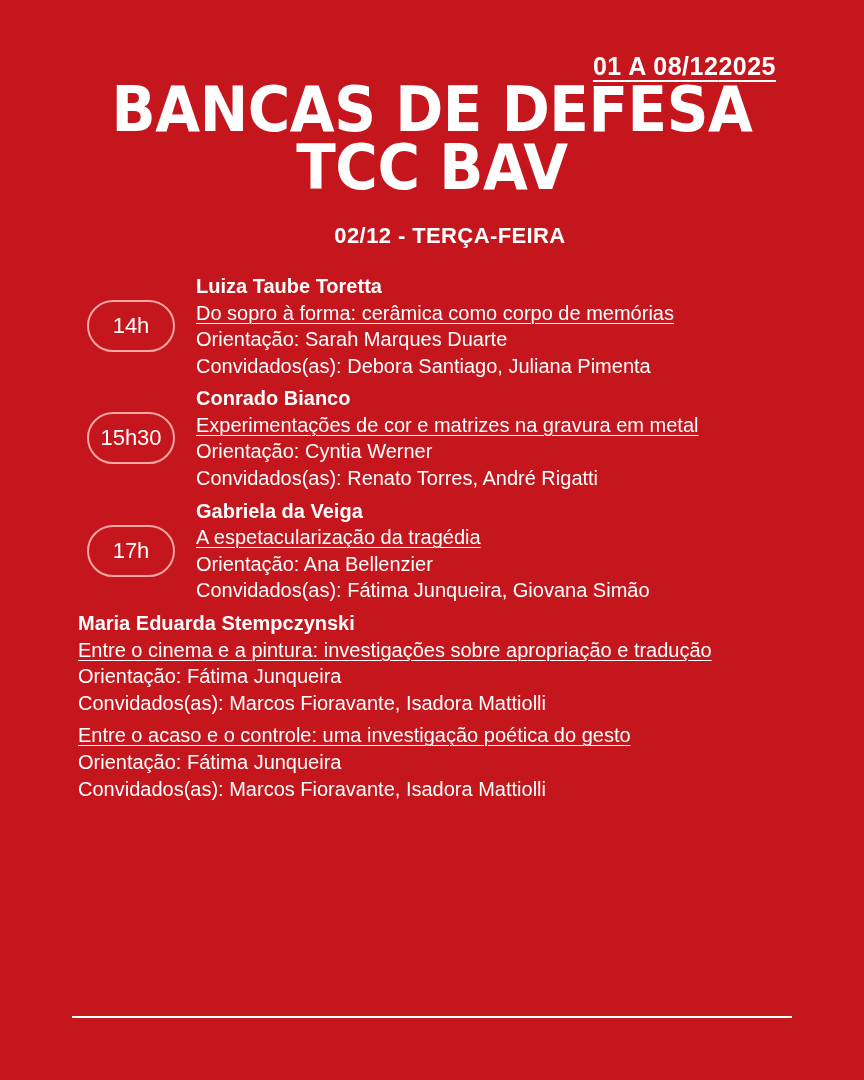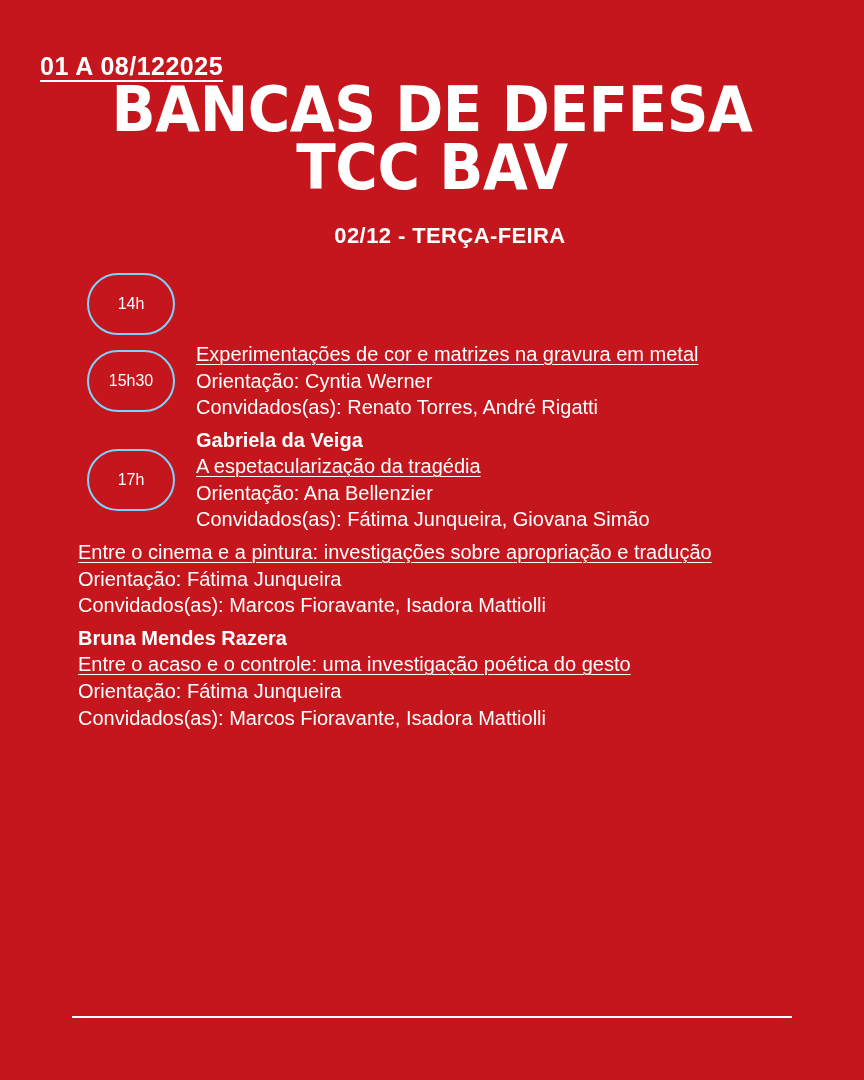--- a/index.html
+++ b/index.html
@@ -25,7 +25,7 @@
   
   .header-row {
     display: flex;
-    justify-content: flex-start;
+    justify-content: flex-end;
     align-items: flex-start;
     padding: 52px 88px 0 40px;
   }

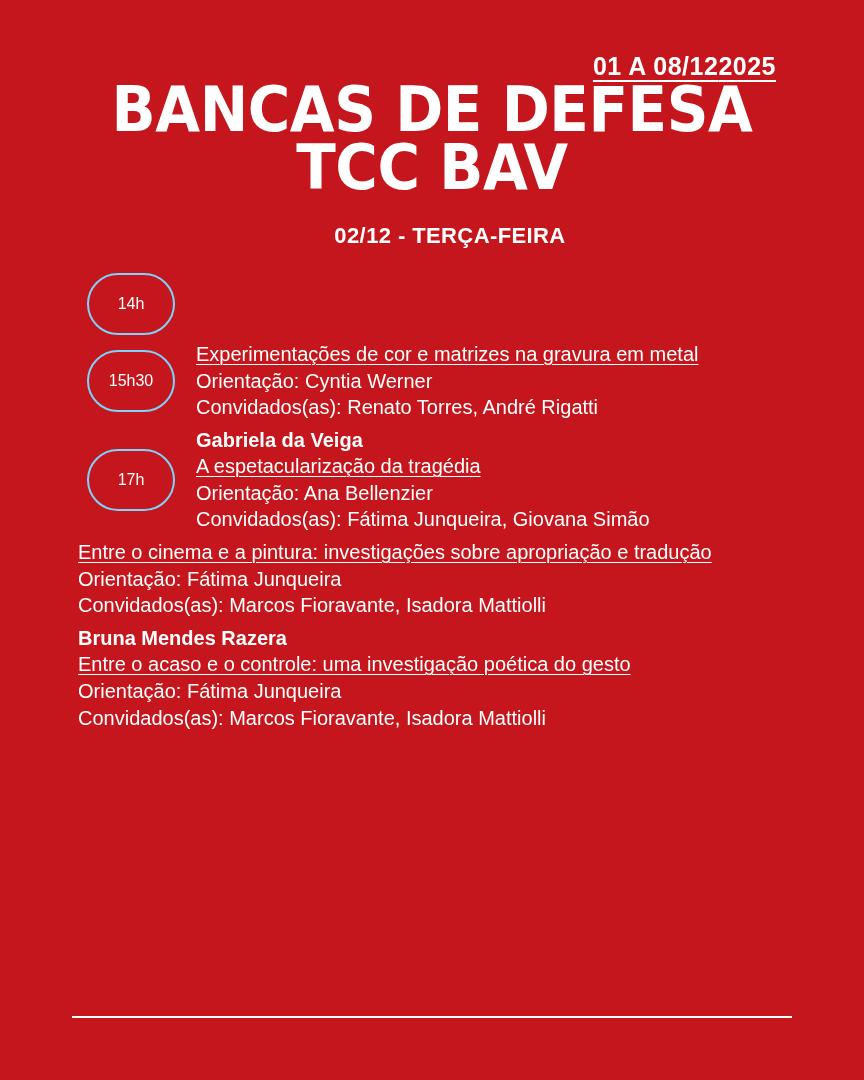--- a/index.html
+++ b/index.html
@@ -146,6 +146,12 @@
       <div class="time-wrap">
         <div class="time-pill">14h</div>
       </div>
+      <div class="slot-body">
+        <div class="student">Luiza Taube Toretta</div>
+        <div class="work-title">Do sopro à forma: cerâmica como corpo de memórias</div>
+        <div class="advisor">Orientação: Sarah Marques Duarte</div>
+        <div class="guests">Convidados(as): Debora Santiago, Juliana Pimenta</div>
+      </div>
     </div>
 
     <div class="slot">

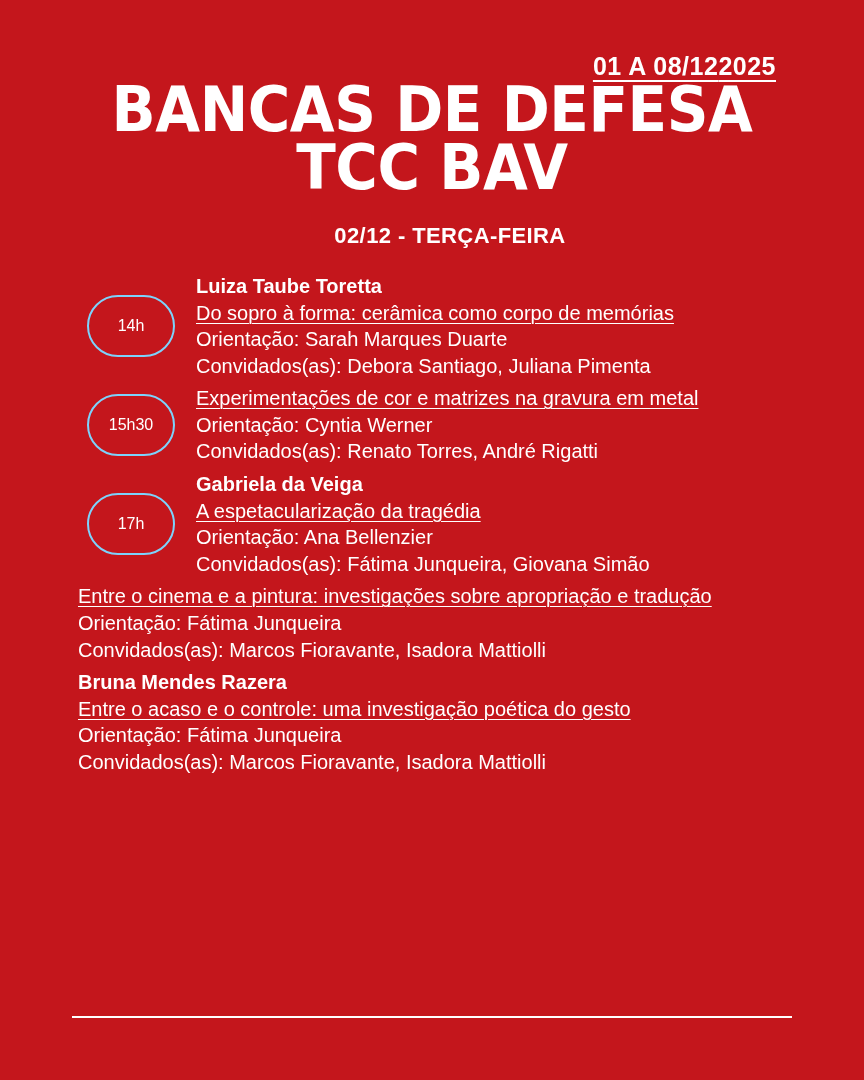--- a/index.html
+++ b/index.html
@@ -82,15 +82,15 @@
     align-items: center;
   }
   .time-pill {
-    border: 2px solid #7dd3fc;
+    border: 2px solid #fca5a5;
     border-radius: 50%/50%;
     border-radius: 60px;
     width: 88px;
-    height: 62px;
+    height: 52px;
     display: flex;
     align-items: center;
     justify-content: center;
-    font-size: 16px;
+    font-size: 22px;
     color: #ffffff;
     box-sizing: border-box;
   }

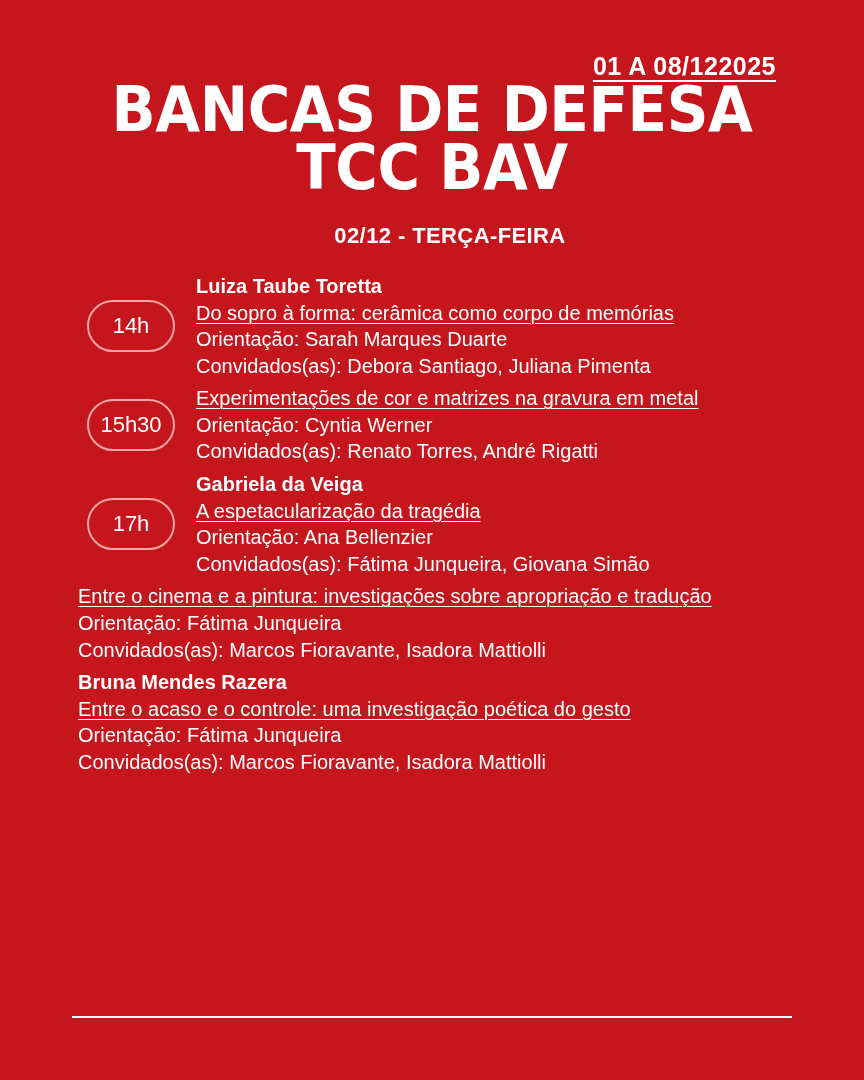--- a/index.html
+++ b/index.html
@@ -159,6 +159,7 @@
         <div class="time-pill">15h30</div>
       </div>
       <div class="slot-body">
+        <div class="student">Conrado Bianco</div>
         <div class="work-title">Experimentações de cor e matrizes na gravura em metal</div>
         <div class="advisor">Orientação: Cyntia Werner</div>
         <div class="guests">Convidados(as): Renato Torres, André Rigatti</div>

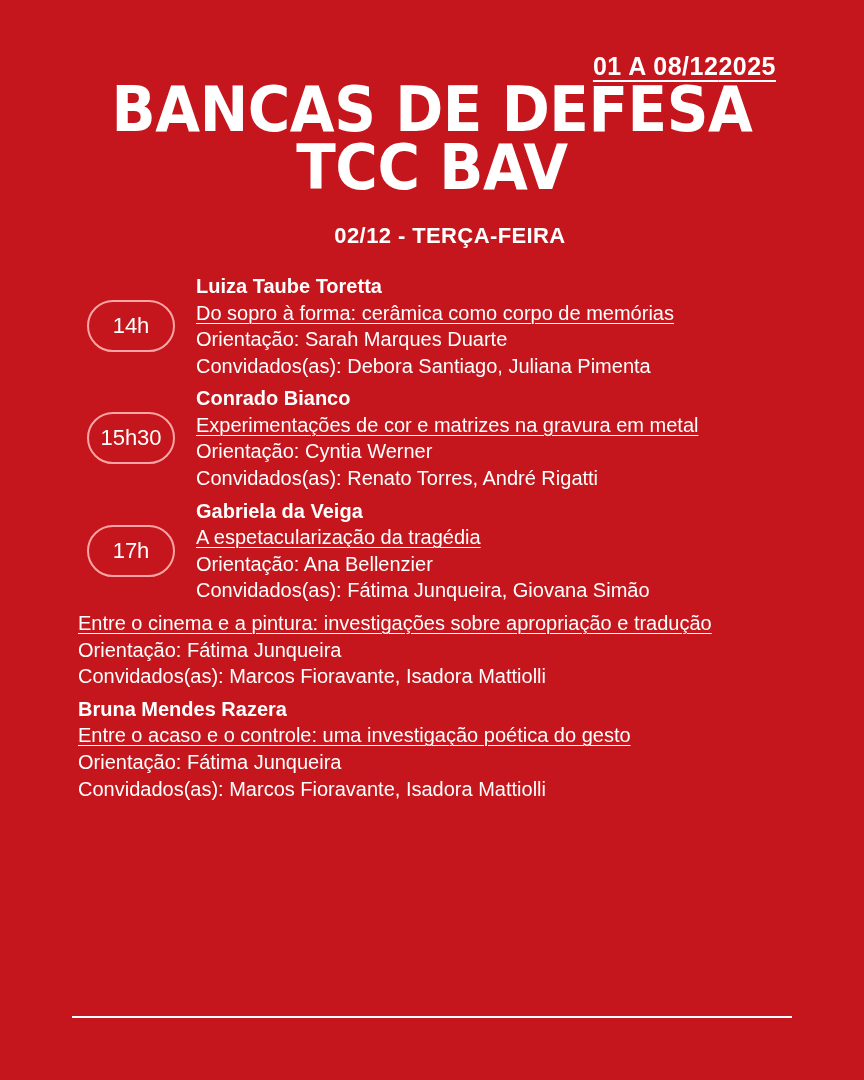--- a/index.html
+++ b/index.html
@@ -180,6 +180,7 @@
 
     <div class="slot">
       <div class="slot-body">
+        <div class="student">Maria Eduarda Stempczynski</div>
         <div class="work-title">Entre o cinema e a pintura: investigações sobre apropriação e tradução</div>
         <div class="advisor">Orientação: Fátima Junqueira</div>
         <div class="guests">Convidados(as): Marcos Fioravante, Isadora Mattiolli</div>

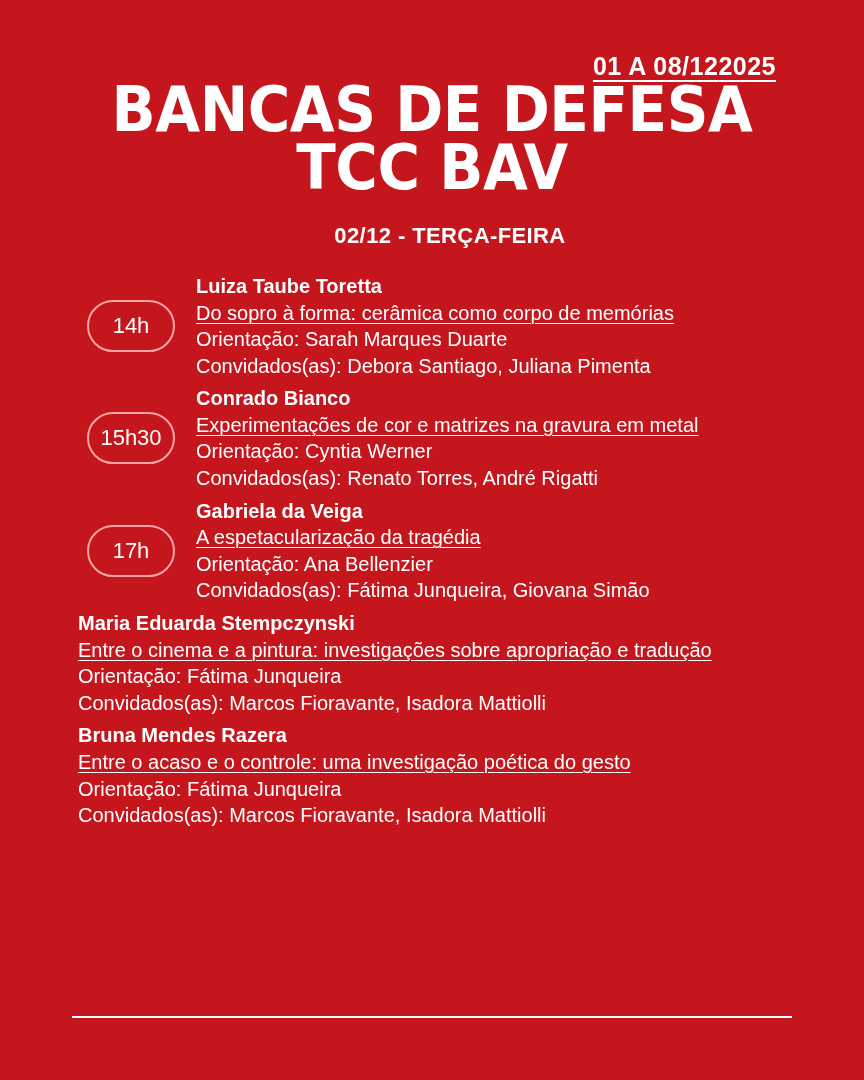--- a/index.html
+++ b/index.html
@@ -189,7 +189,6 @@
 
     <div class="slot">
       <div class="slot-body">
-        <div class="student">Bruna Mendes Razera</div>
         <div class="work-title">Entre o acaso e o controle: uma investigação poética do gesto</div>
         <div class="advisor">Orientação: Fátima Junqueira</div>
         <div class="guests">Convidados(as): Marcos Fioravante, Isadora Mattiolli</div>

